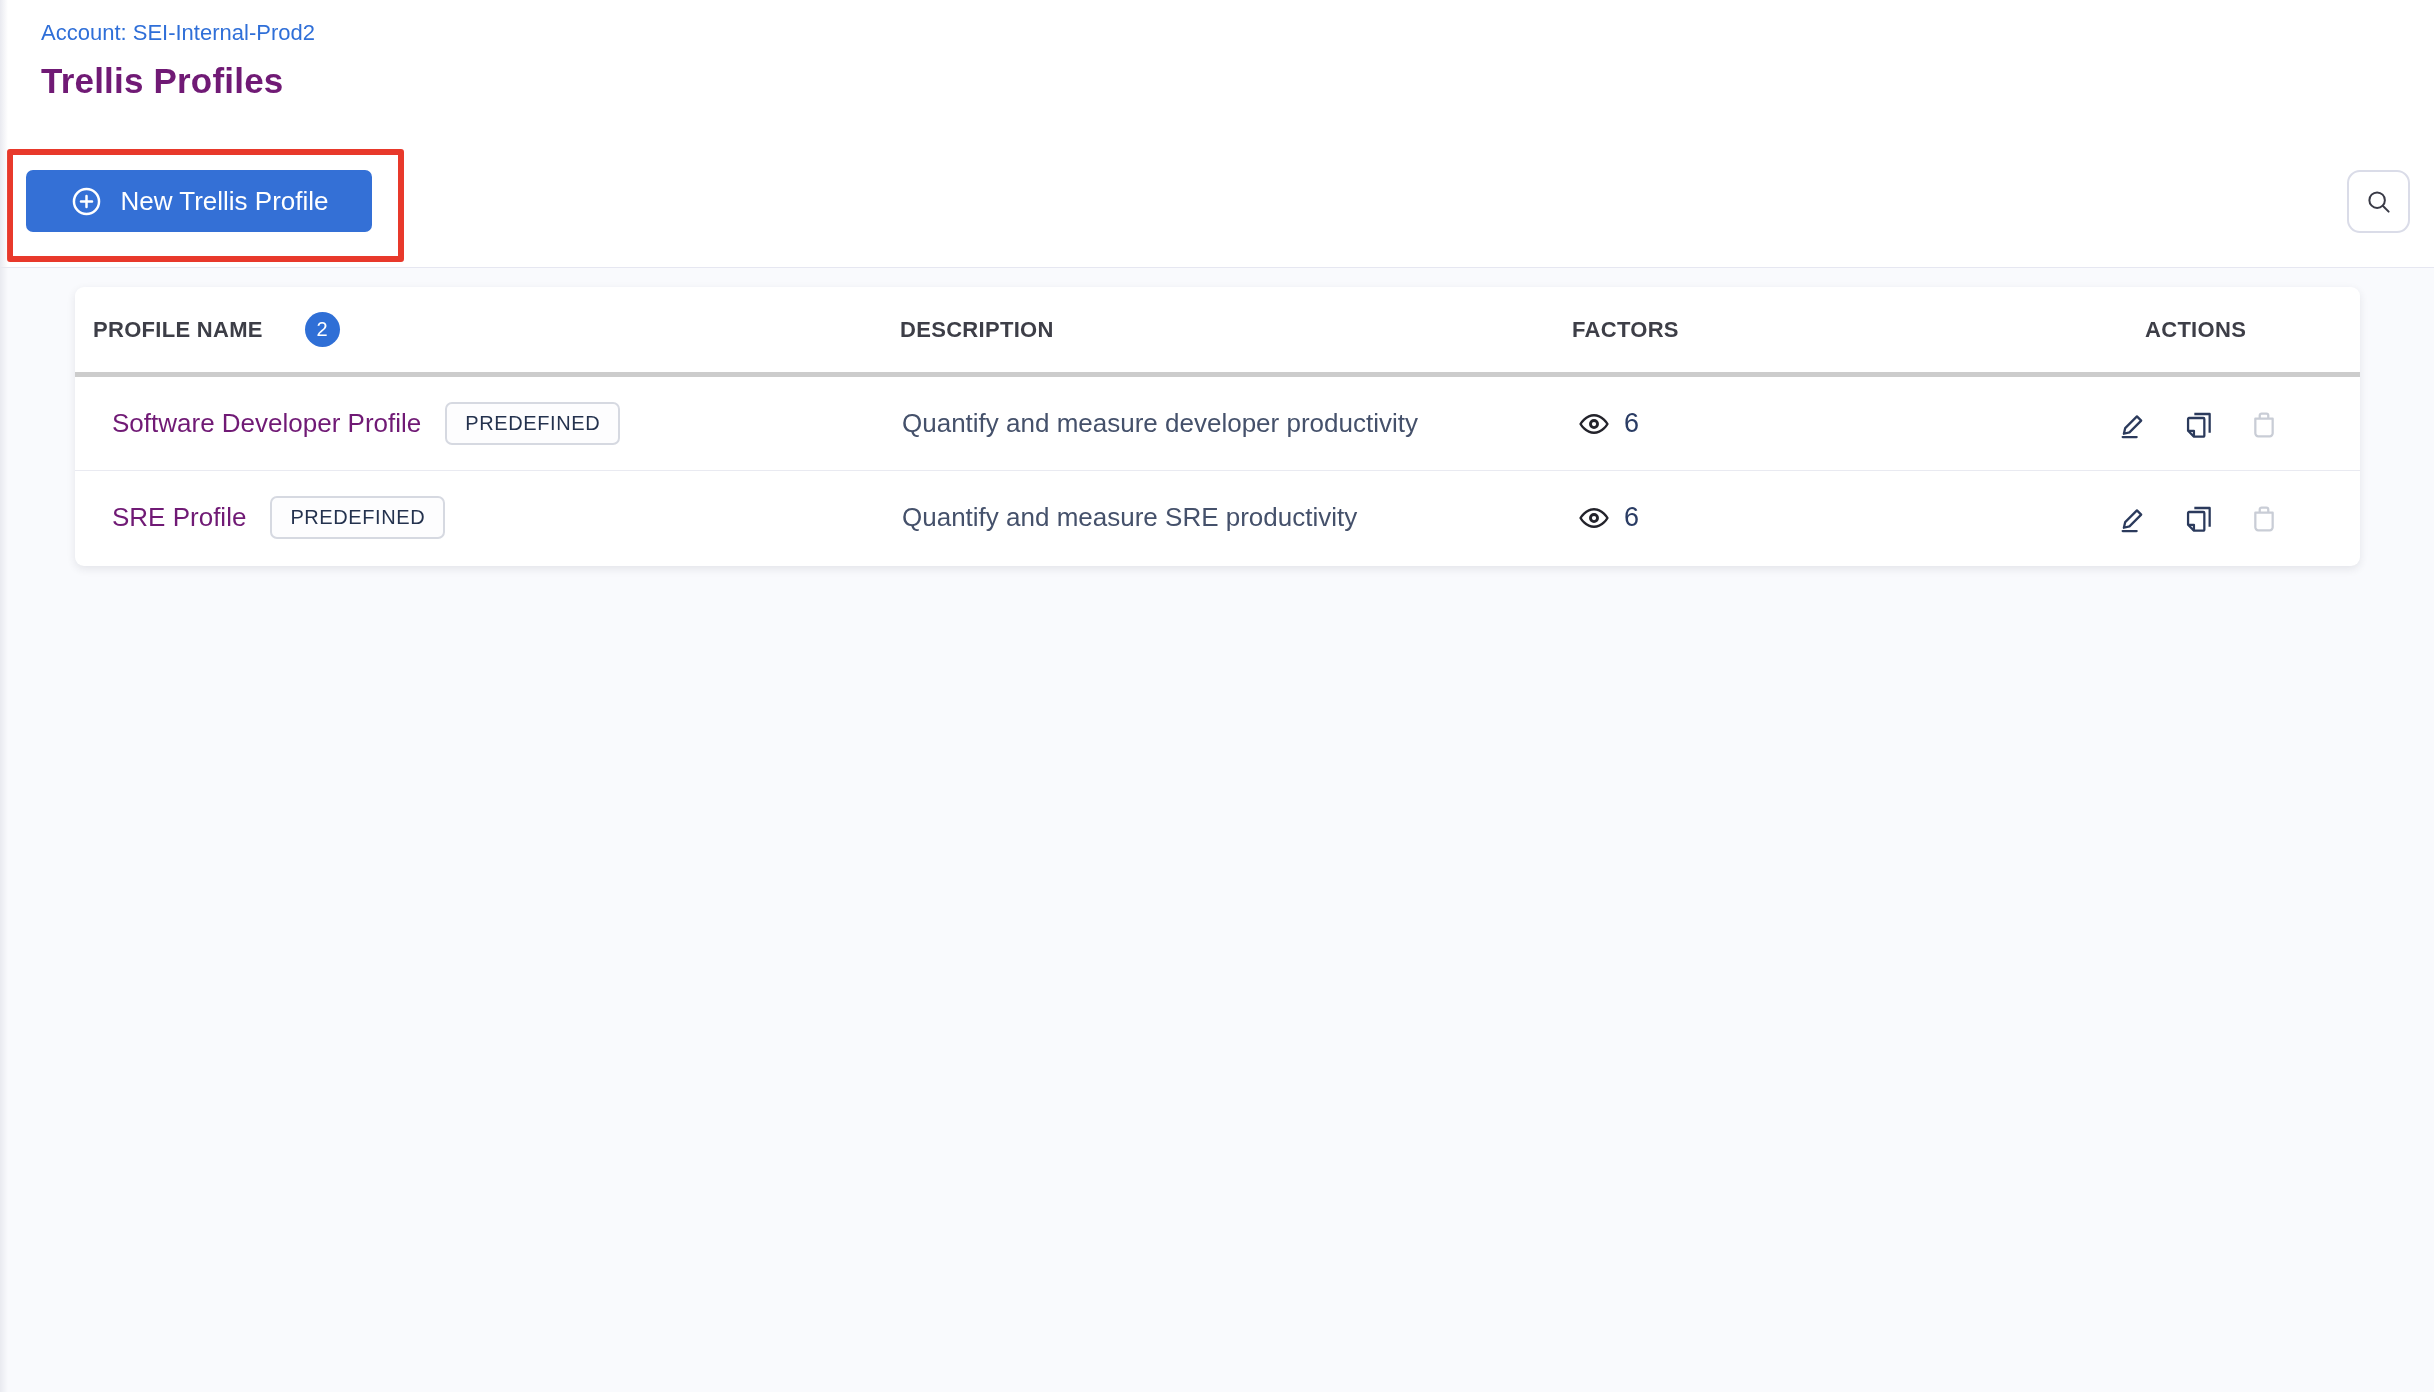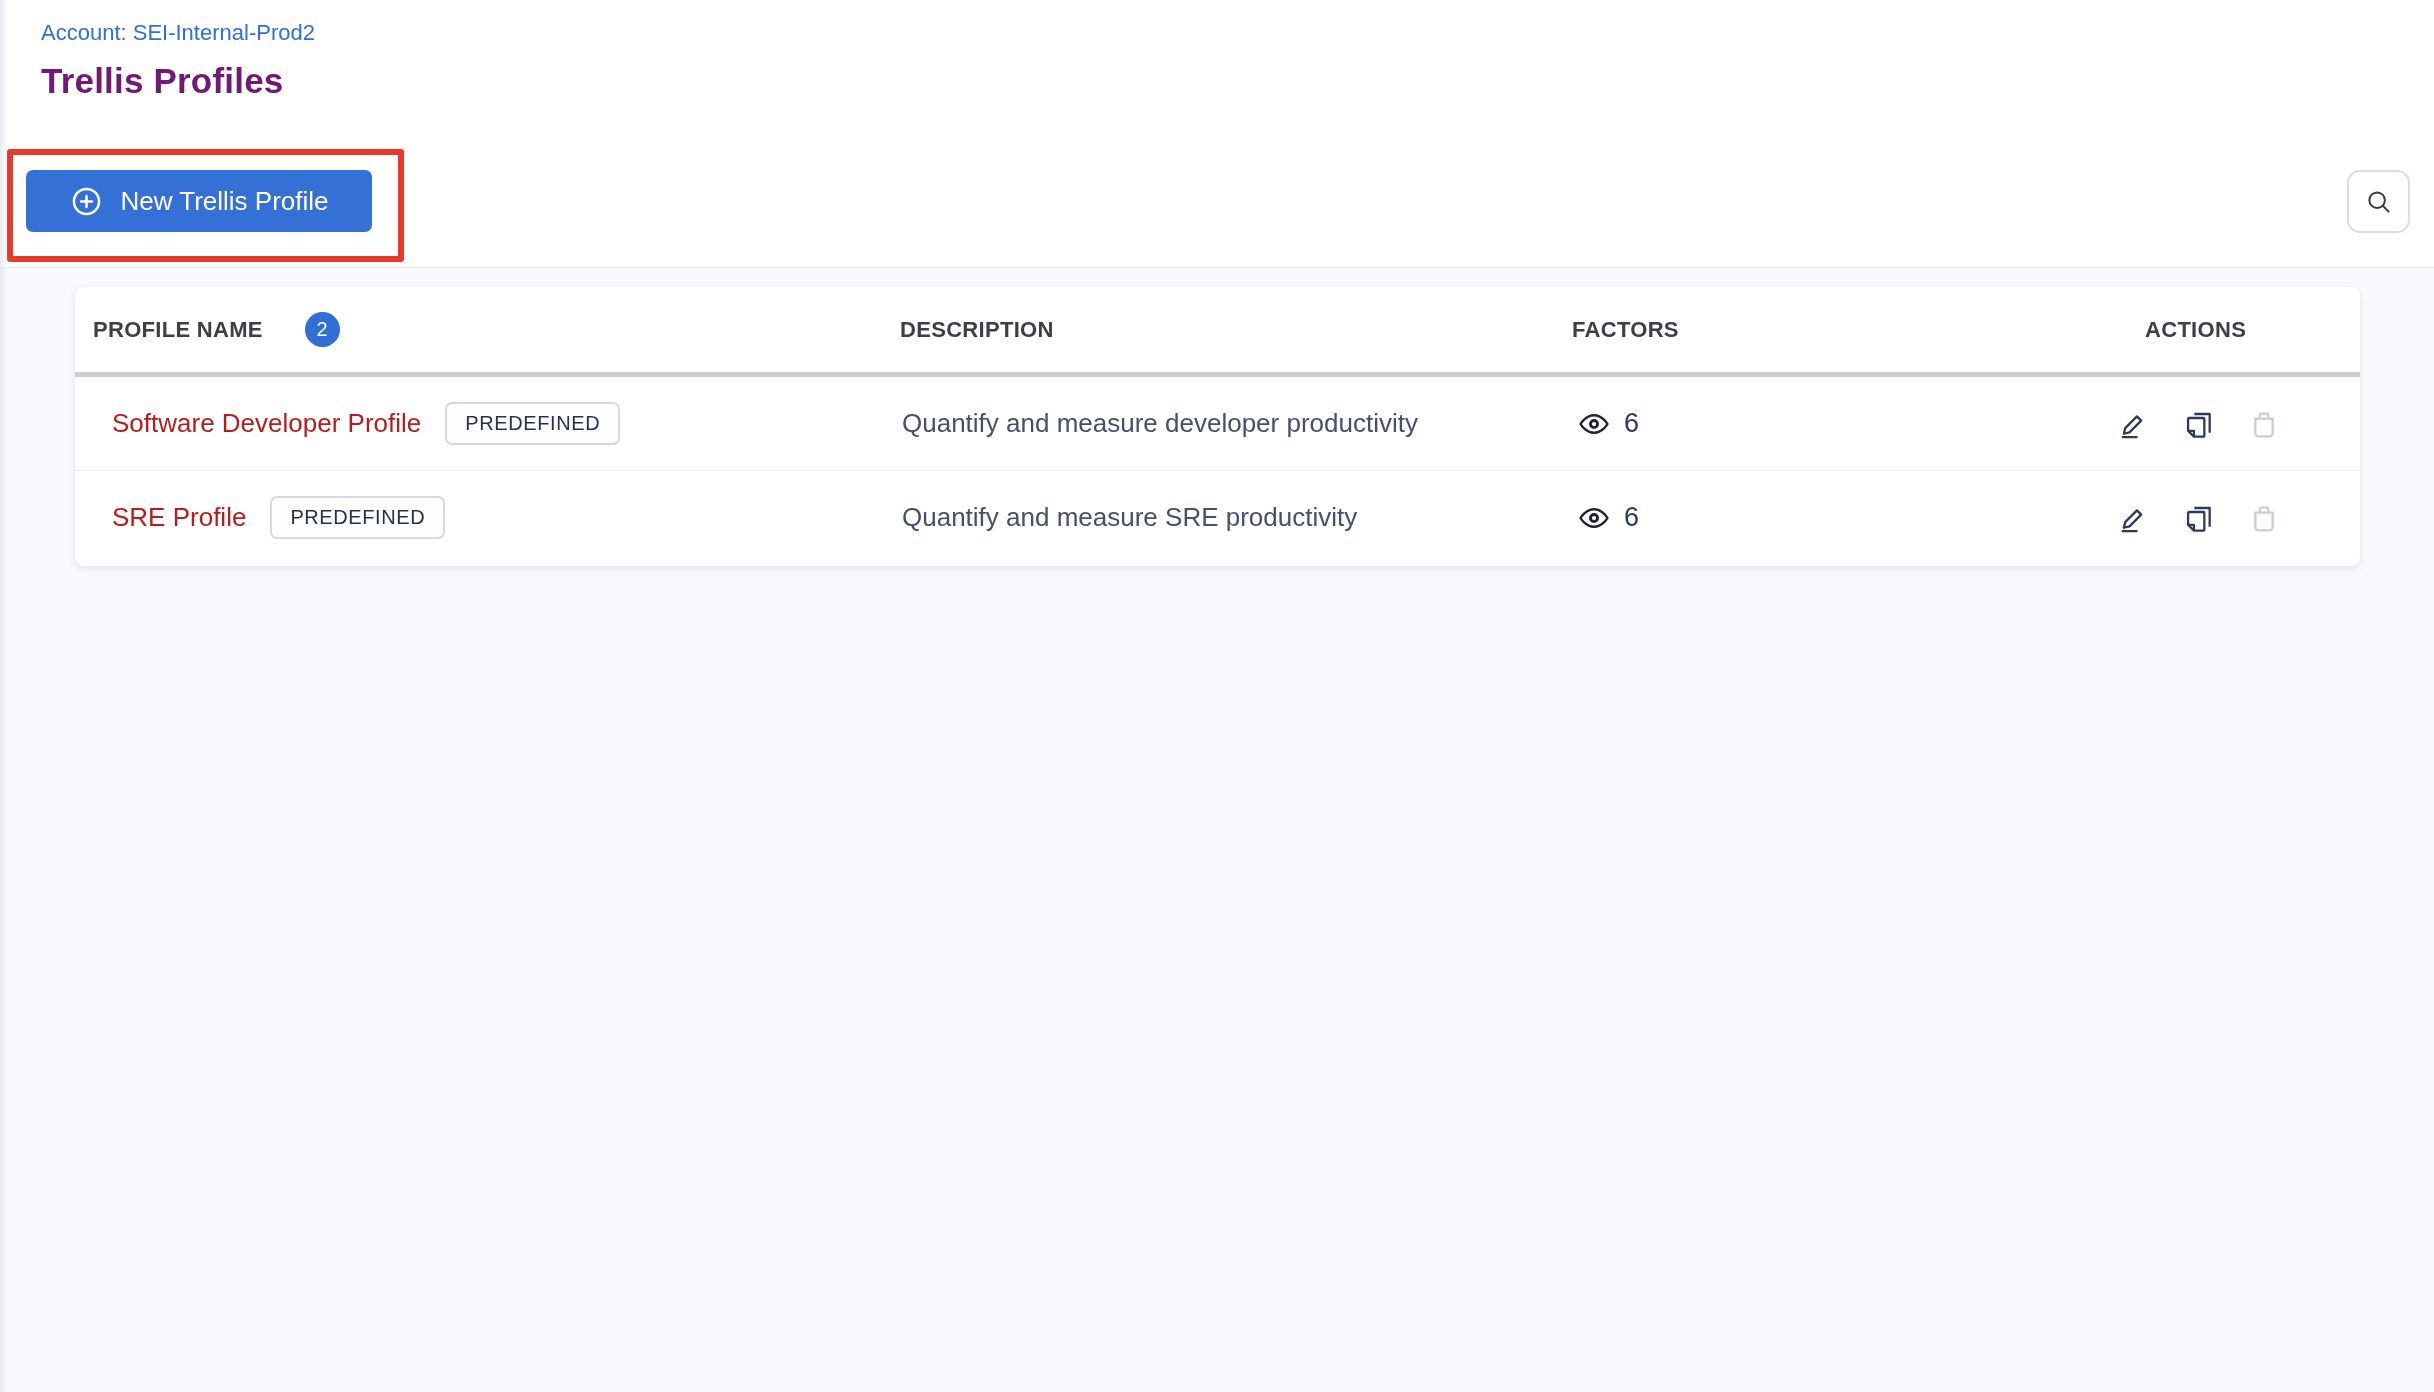--- a/index.html
+++ b/index.html
@@ -96,7 +96,7 @@
   .cell-factor { left: 1502px; gap: 13px; }
   .cell-action { left: 2043px; gap: 33px; }
   .profile-link {
-    font-size: 26px; color: #b91c1c; text-decoration: none; cursor: pointer;
+    font-size: 26px; color: #701a75; text-decoration: none; cursor: pointer;
   }
   .tag-badge {
     display: inline-flex; align-items: center;

